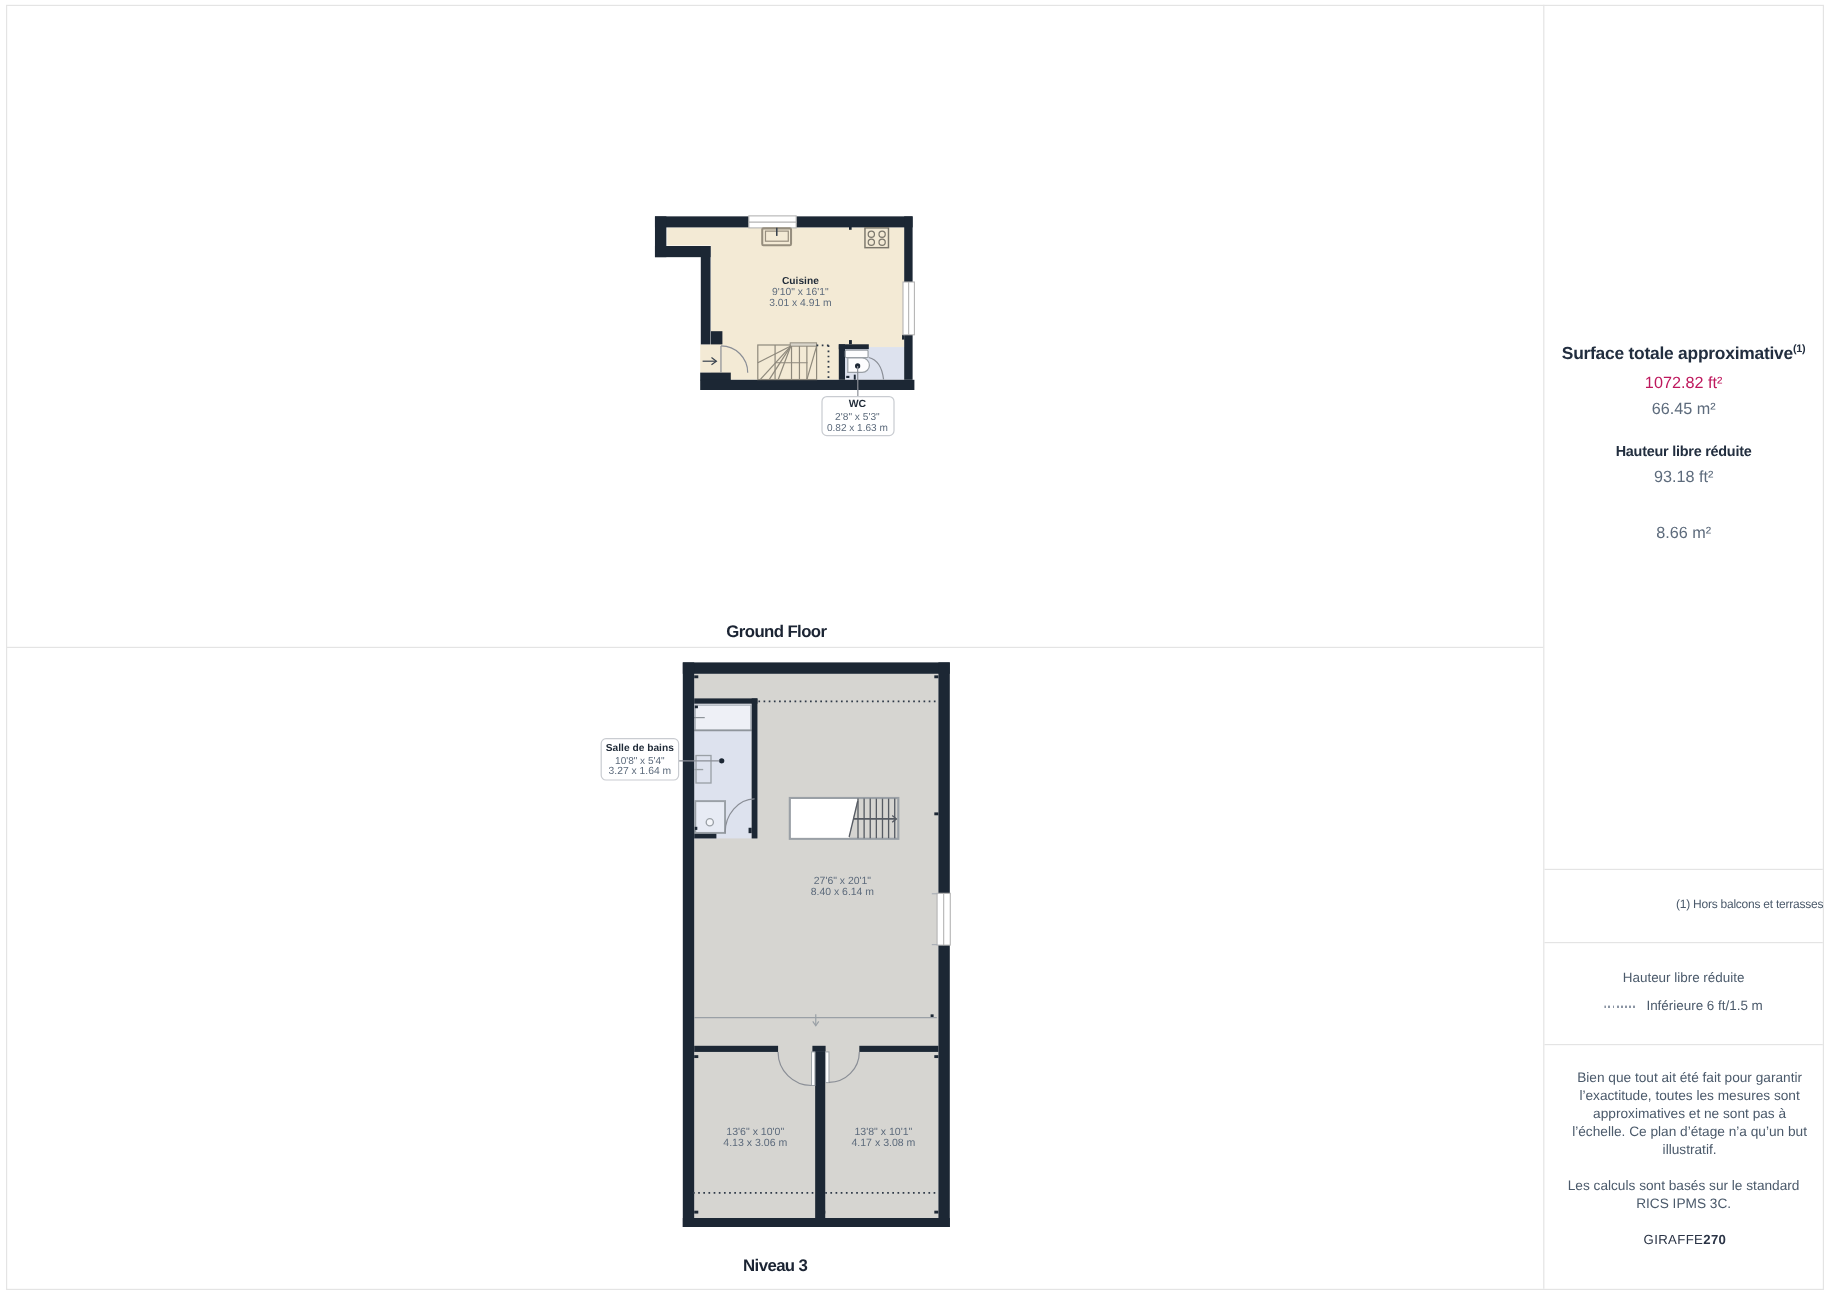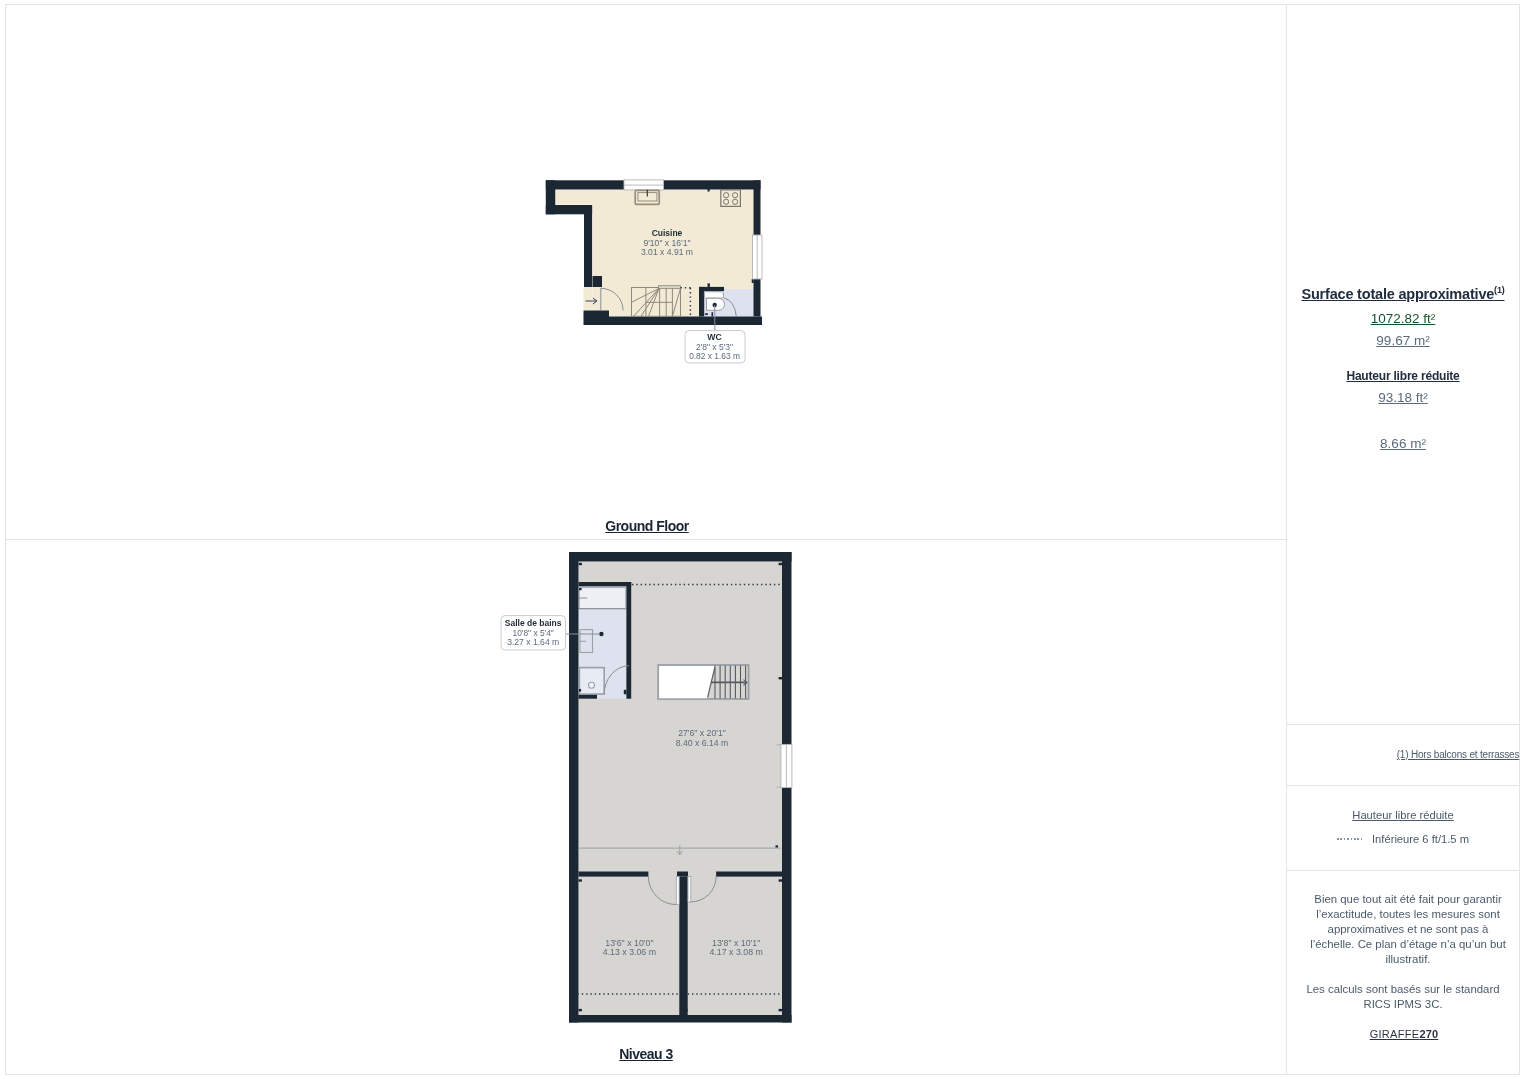--- a/index.html
+++ b/index.html
@@ -5,7 +5,7 @@
   html,body{margin:0;padding:0;background:#fff;}
   body{width:1526px;height:1079px;position:relative;font-family:"Liberation Sans",sans-serif;overflow:hidden;}
   .abs{position:absolute;}
-  .ctr{transform:translateX(-50%);white-space:nowrap;text-decoration:underline;}
+  .ctr{transform:translateX(-50%);white-space:nowrap;}
 </style>
 </head>
 <body>

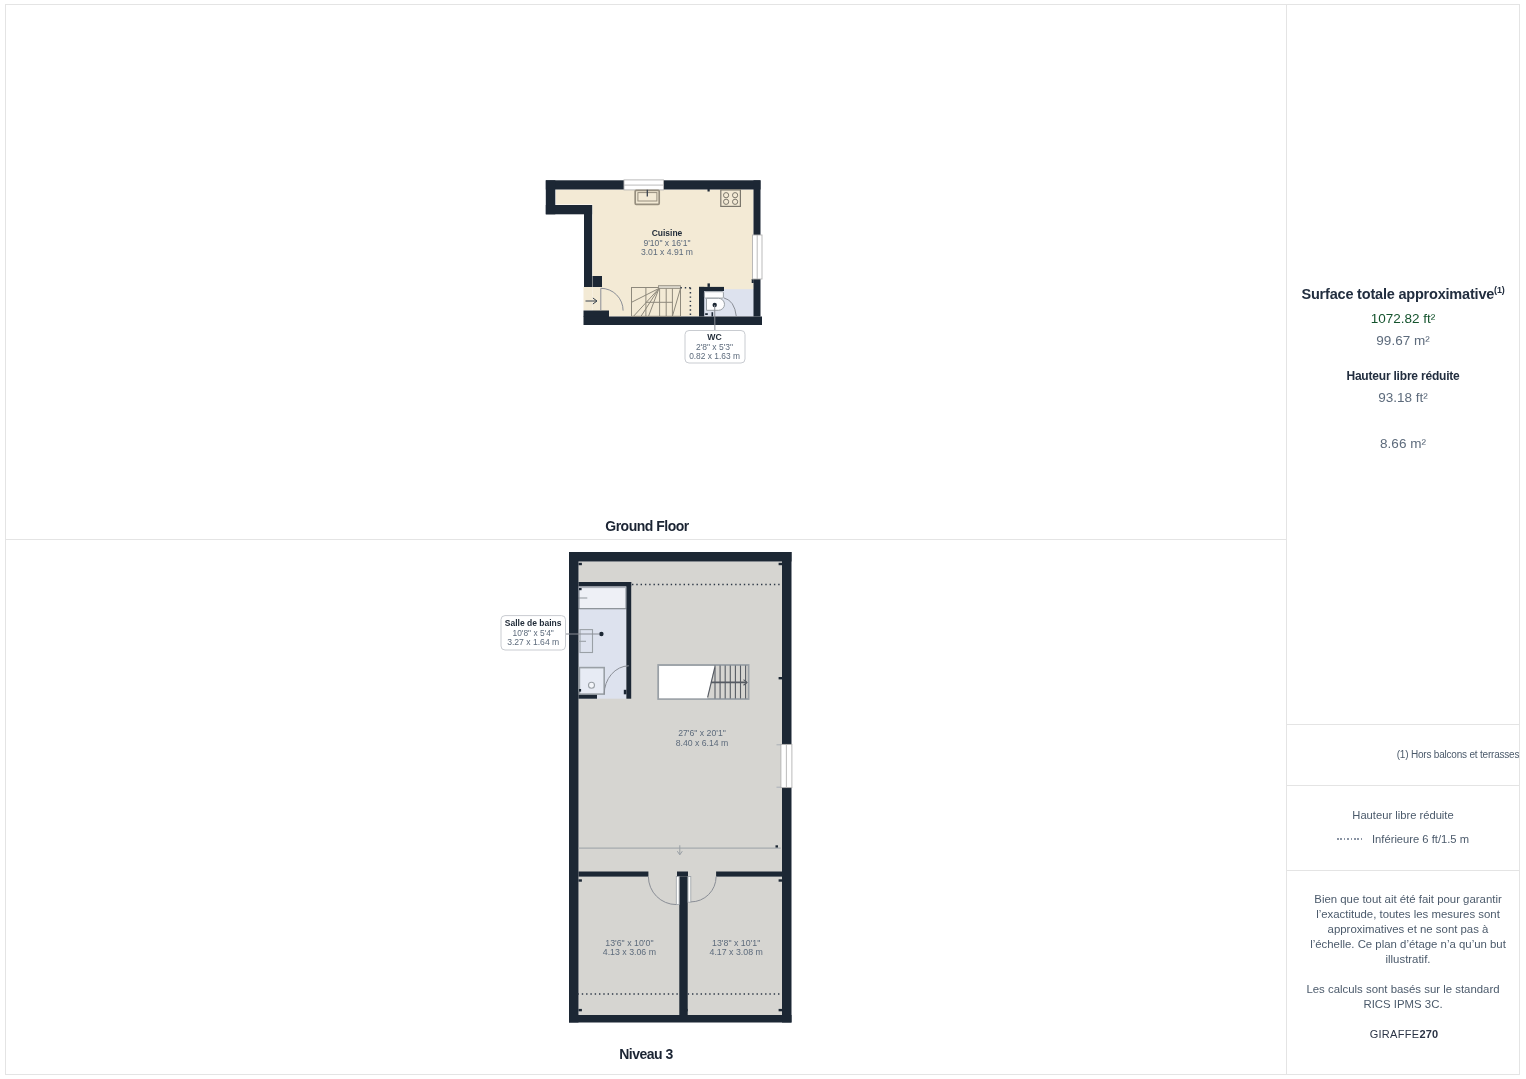--- a/index.html
+++ b/index.html
@@ -273,7 +273,7 @@
 
 <div class="abs ctr" style="left:1403px;top:285px;font-size:14.5px;letter-spacing:-0.2px;font-weight:bold;color:#222e3f;">Surface totale approximative<span style="font-size:9px;vertical-align:6px;">(1)</span></div>
 
-<div class="abs ctr" style="left:1403px;top:311px;font-size:13.5px;color:#14532d;">1072.82 ft²</div>
+<div class="abs ctr" style="left:1403px;top:311px;font-size:13.5px;color:#be185d;">1072.82 ft²</div>
 
 <div class="abs ctr" style="left:1403px;top:333px;font-size:13.5px;color:#5d6b7c;">99.67 m²</div>
 

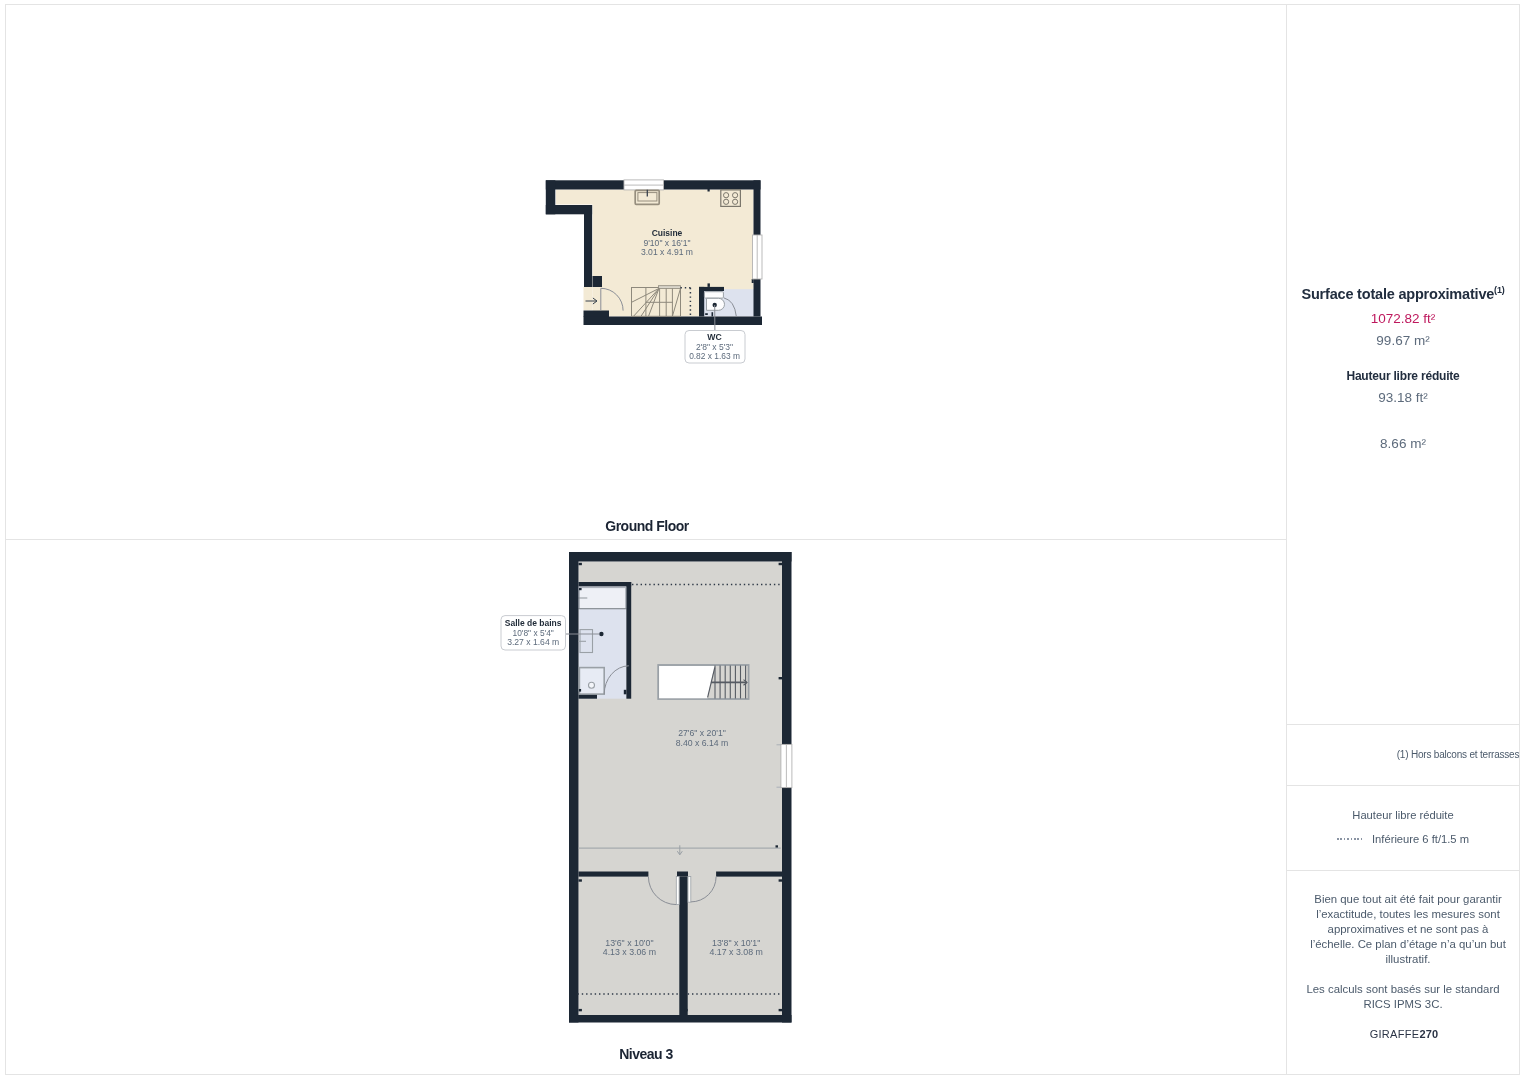--- a/index.html
+++ b/index.html
@@ -275,7 +275,7 @@
 
 <div class="abs ctr" style="left:1403px;top:311px;font-size:13.5px;color:#be185d;">1072.82 ft²</div>
 
-<div class="abs ctr" style="left:1403px;top:333px;font-size:13.5px;color:#5d6b7c;">99.67 m²</div>
+<div class="abs ctr" style="left:1403px;top:333px;font-size:13.5px;color:#5d6b7c;">66.45 m²</div>
 
 <div class="abs ctr" style="left:1403px;top:369px;font-size:12px;letter-spacing:-0.2px;font-weight:bold;color:#222e3f;">Hauteur libre réduite</div>
 

